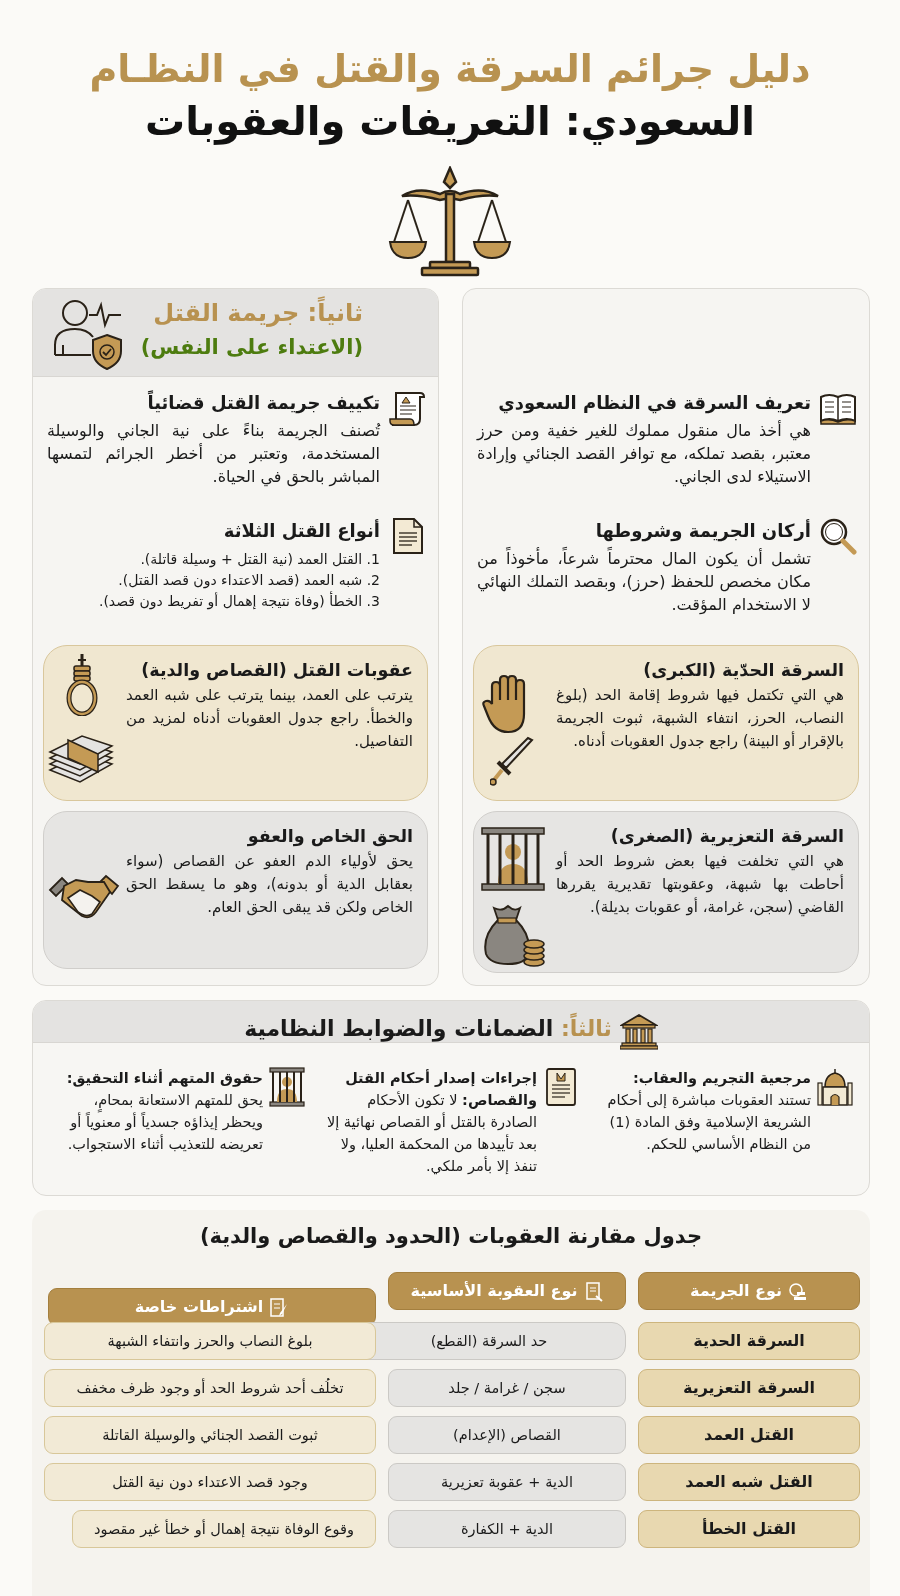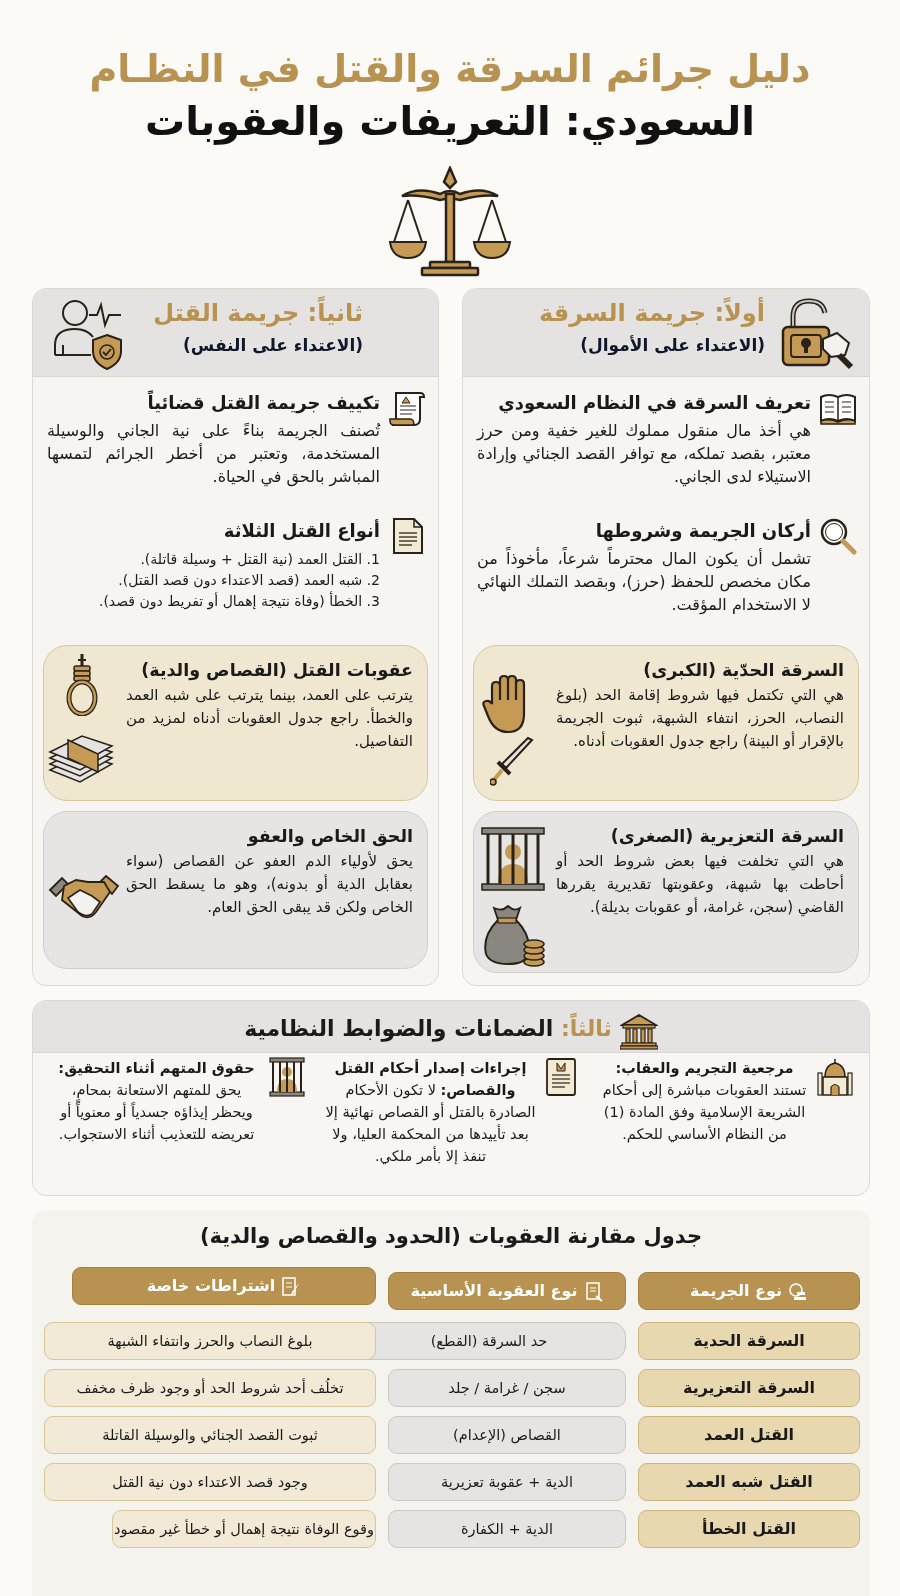--- a/index.html
+++ b/index.html
@@ -107,20 +107,6 @@
 </svg>
 
 <section class="panel right">
-  <div class="panel-head">
-    <svg class="h-icon" viewBox="0 0 76 76">
-      <path d="M14 34 V22 Q14 6 30 6 Q44 6 46 18" stroke="#2a2218" stroke-width="5" fill="none"></path>
-      <path d="M14 34 V22 Q14 6 30 6 Q44 6 46 18" stroke="#c9c6c0" stroke-width="2" fill="none"></path>
-      <rect x="4" y="32" width="46" height="38" rx="5" fill="#c49a55" stroke="#2a2218" stroke-width="2.5"></rect>
-      <rect x="12" y="40" width="30" height="22" rx="3" fill="none" stroke="#2a2218" stroke-width="1.8"></rect>
-      <circle cx="27" cy="48" r="5" fill="#2a2218"></circle>
-        <rect x="25" y="50" width="4" height="8" fill="#2a2218"></rect>
-      <path d="M44 44 L58 38 L70 48 L66 60 L52 62 L44 54 Z" fill="#f4f2ee" stroke="#2a2218" stroke-width="2"></path>
-      <path d="M60 60 L72 72" stroke="#2a2218" stroke-width="6"></path>
-    </svg>
-    <div class="h-title">أولاً: جريمة السرقة</div>
-    <div class="h-sub">(الاعتداء على الأموال)</div>
-  </div>
 
   <div class="item" style="top:100px;">
     <svg class="i-icon" viewBox="0 0 38 38">

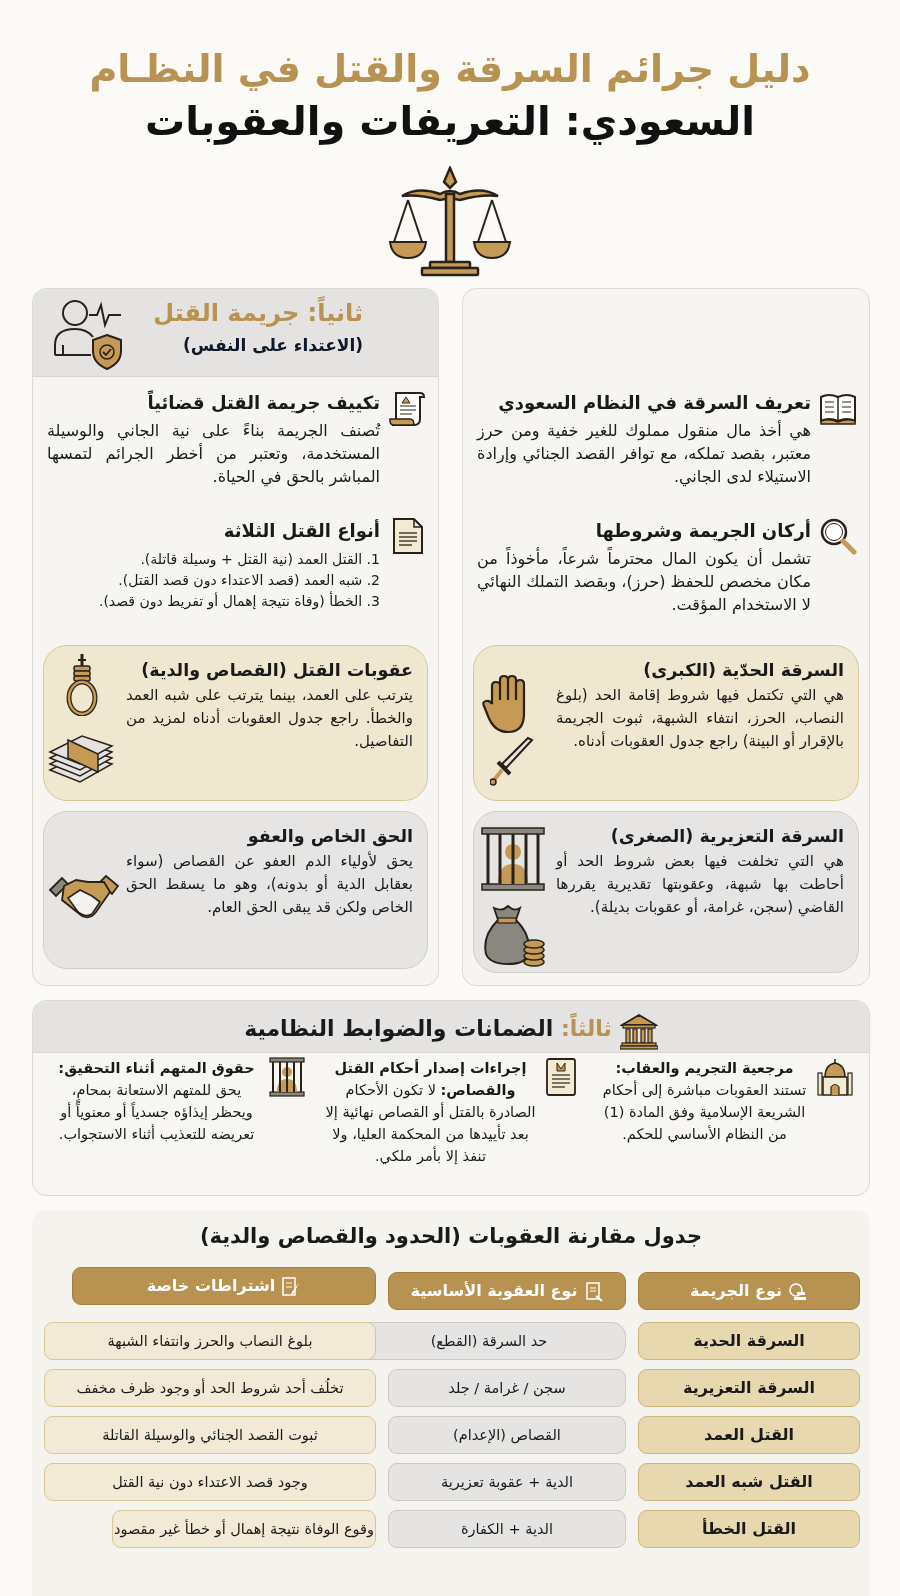--- a/index.html
+++ b/index.html
@@ -27,7 +27,7 @@
     border-bottom: 1px solid #d8d6d2;
   }
   .panel-head .h-title { position: absolute; top: 10px; font-size: 24px; font-weight: bold; color: #b89250; white-space: nowrap; }
-  .panel-head .h-sub { position: absolute; top: 46px; font-size: 17px; font-weight: bold; color: #0f172a; white-space: nowrap; }
+  .panel-head .h-sub { position: absolute; top: 46px; font-size: 21px; font-weight: bold; color: #4d7c0f; white-space: nowrap; }
   .panel.right .h-title, .panel.right .h-sub { right: 104px; }
   .panel.left .h-title, .panel.left .h-sub { right: 75px; }
   .panel-head .h-icon { position: absolute; top: 6px; width: 76px; height: 76px; }

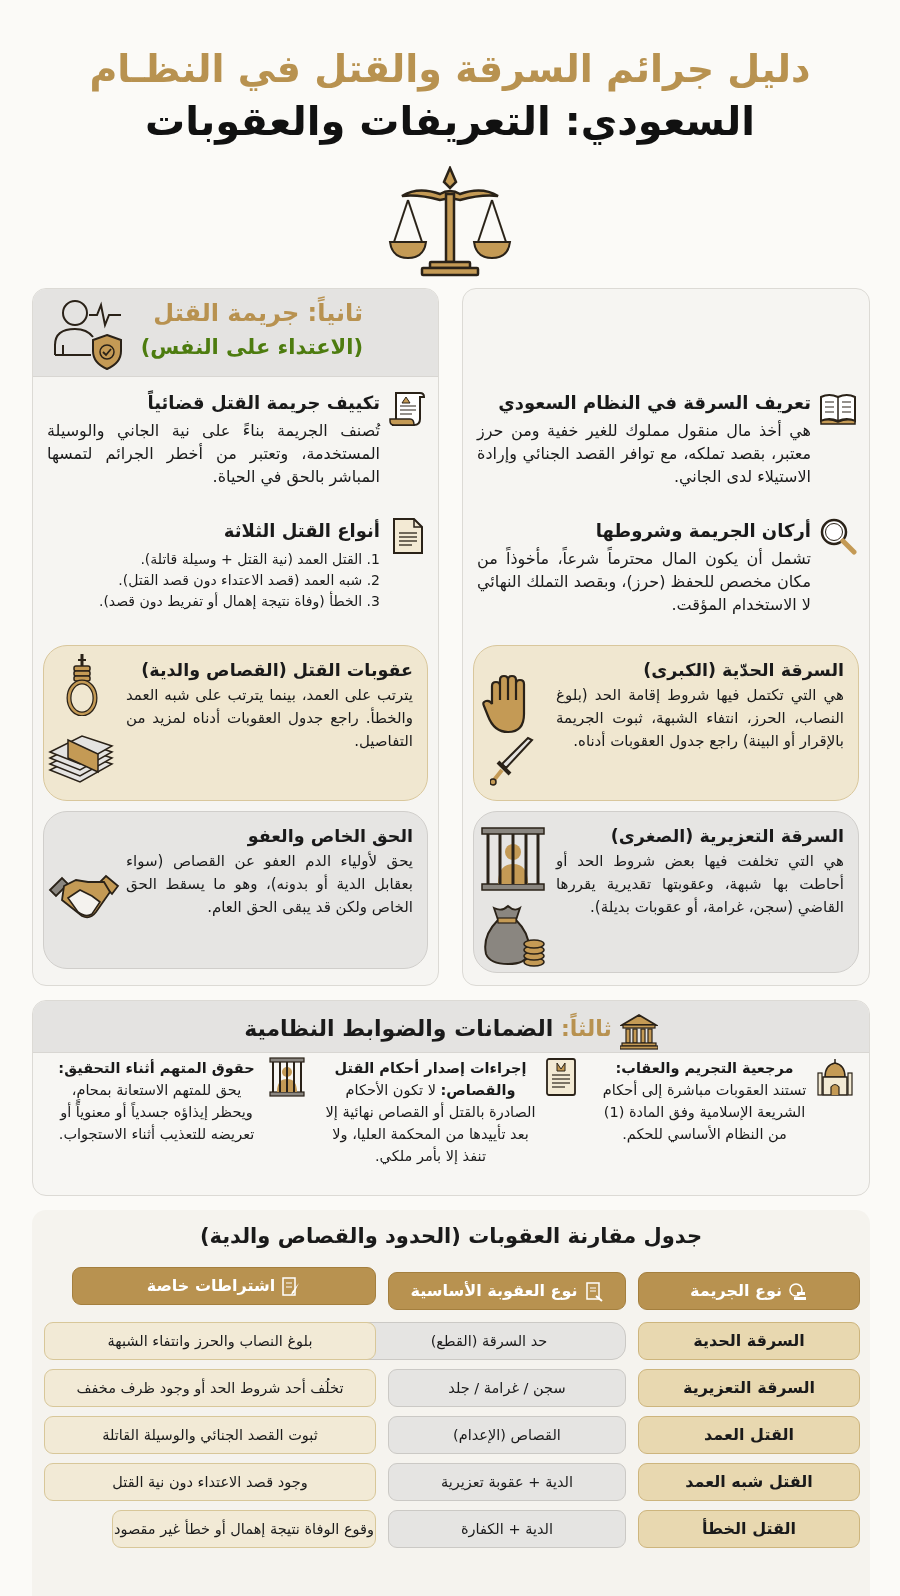--- a/index.html
+++ b/index.html
@@ -54,7 +54,7 @@
     position: absolute; left: 32px; top: 1000px; width: 838px; height: 196px;
     background: #f7f6f3; border: 1.5px solid #dcdad5; border-radius: 14px; overflow: hidden;
   }
-  .s3-head { height: 52px; background: #e4e3e1; text-align: center; position: relative; border-bottom: 1px solid #d8d6d2; }
+  .s3-head { height: 42px; background: #e4e3e1; text-align: center; position: relative; border-bottom: 1px solid #d8d6d2; }
   .s3-head .s3-title { display: inline-block; font-size: 22px; font-weight: bold; line-height: 56px; }
   .s3-head .s3-prefix { color: #b89250; }
   .s3-head .s3-icon { display: inline-block; width: 38px; height: 38px; vertical-align: middle; margin-left: 8px; }

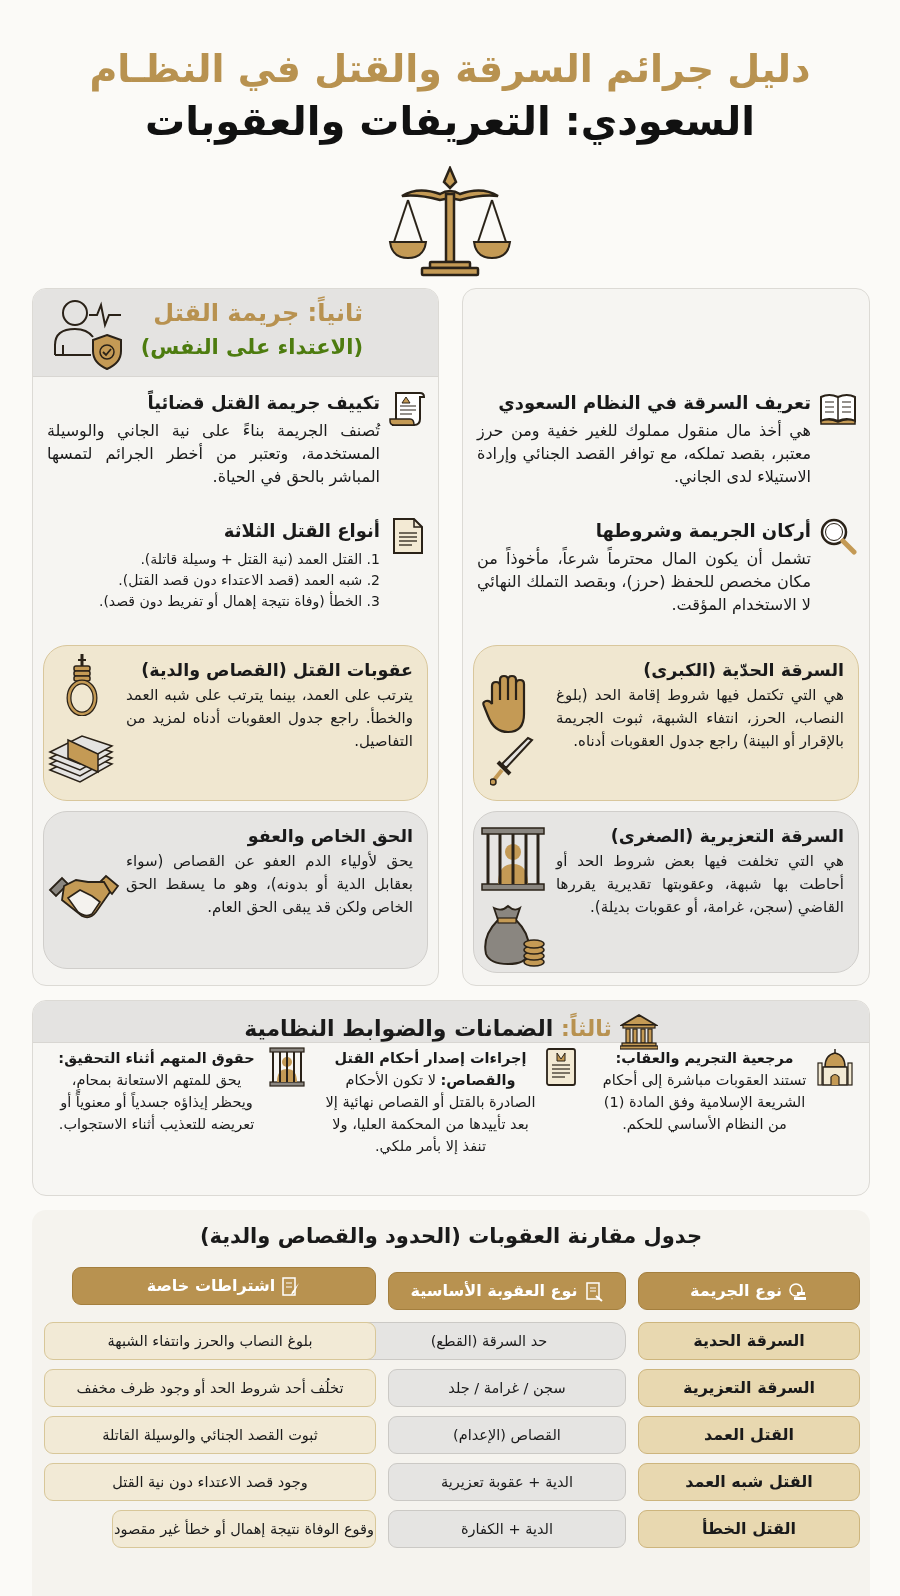--- a/index.html
+++ b/index.html
@@ -59,7 +59,7 @@
   .s3-head .s3-prefix { color: #b89250; }
   .s3-head .s3-icon { display: inline-block; width: 38px; height: 38px; vertical-align: middle; margin-left: 8px; }
   .s3-cols { position: relative; height: 140px; }
-  .s3-col { position: absolute; top: 4px; width: 255px; text-align: center; }
+  .s3-col { position: absolute; top: 24px; width: 255px; }
   .s3-col .s3c-icon { position: absolute; right: 0; top: 0; width: 36px; height: 40px; }
   .s3-col .s3c-text { margin-right: 42px; font-size: 14.5px; line-height: 22px; }
   .s3-col .s3c-title { font-weight: bold; }

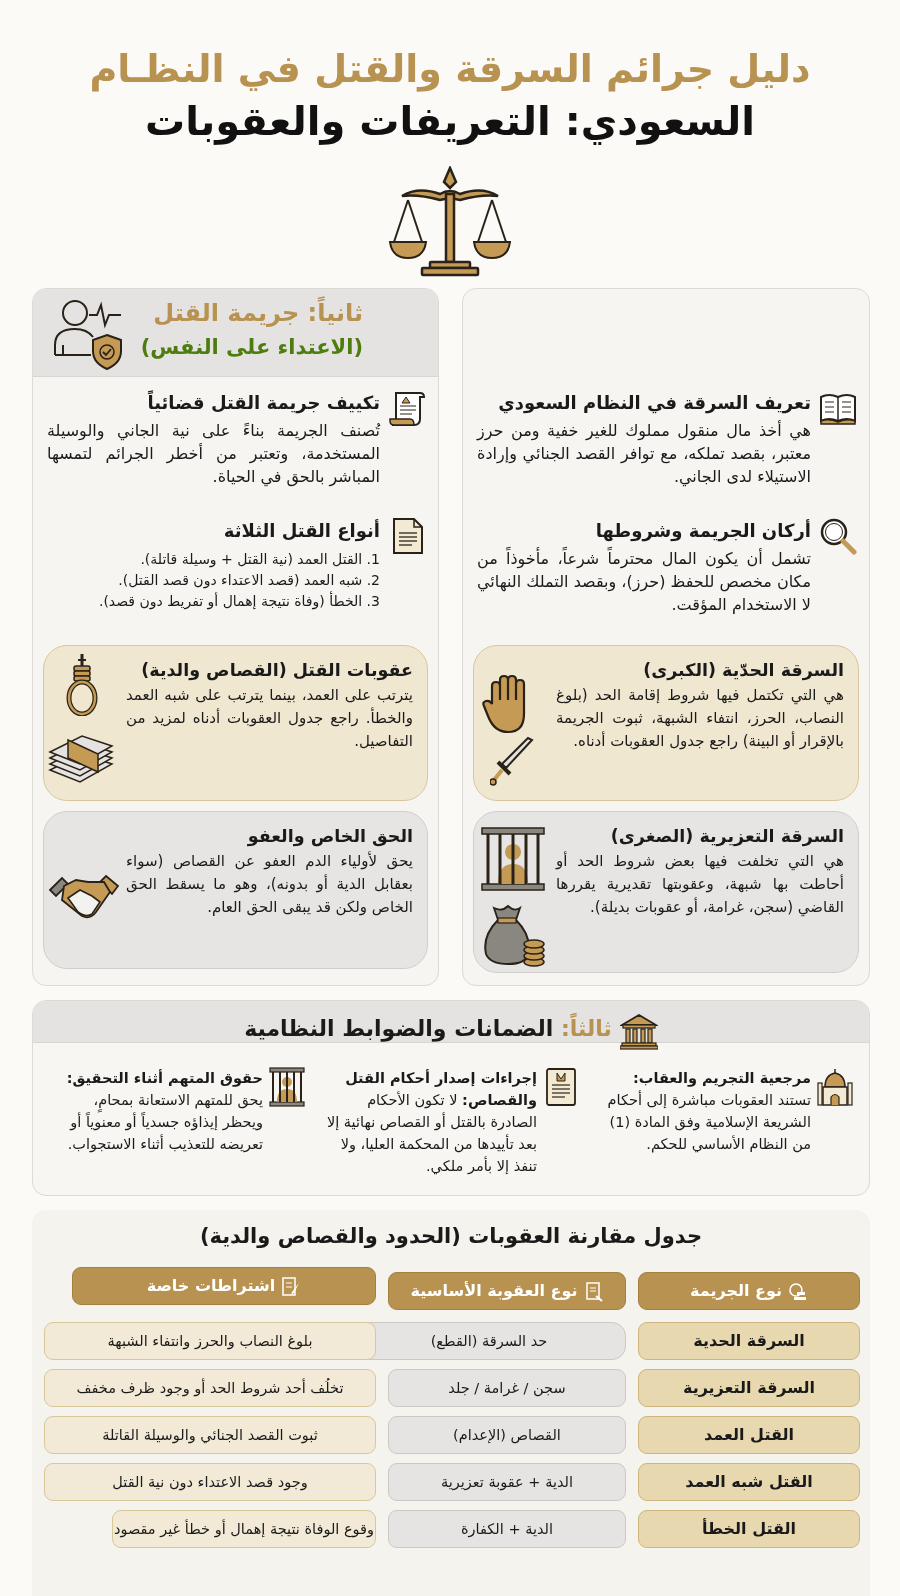--- a/index.html
+++ b/index.html
@@ -352,7 +352,7 @@
         <path d="M12 14 L18 19" stroke="#fff" stroke-width="2"></path>
       </svg><span>نوع العقوبة الأساسية</span>
   </div>
-  <div class="tcell hdr" style="right:494px; width:304px; top:57px;">
+  <div class="tcell hdr" style="right:494px; width:328px; top:78px;">
     <svg width="20" height="20" viewBox="0 0 20 20">
         <rect x="2" y="1" width="12" height="17" fill="none" stroke="#fff" stroke-width="1.5"></rect>
         <line x1="5" y1="6" x2="11" y2="6" stroke="#fff"></line>

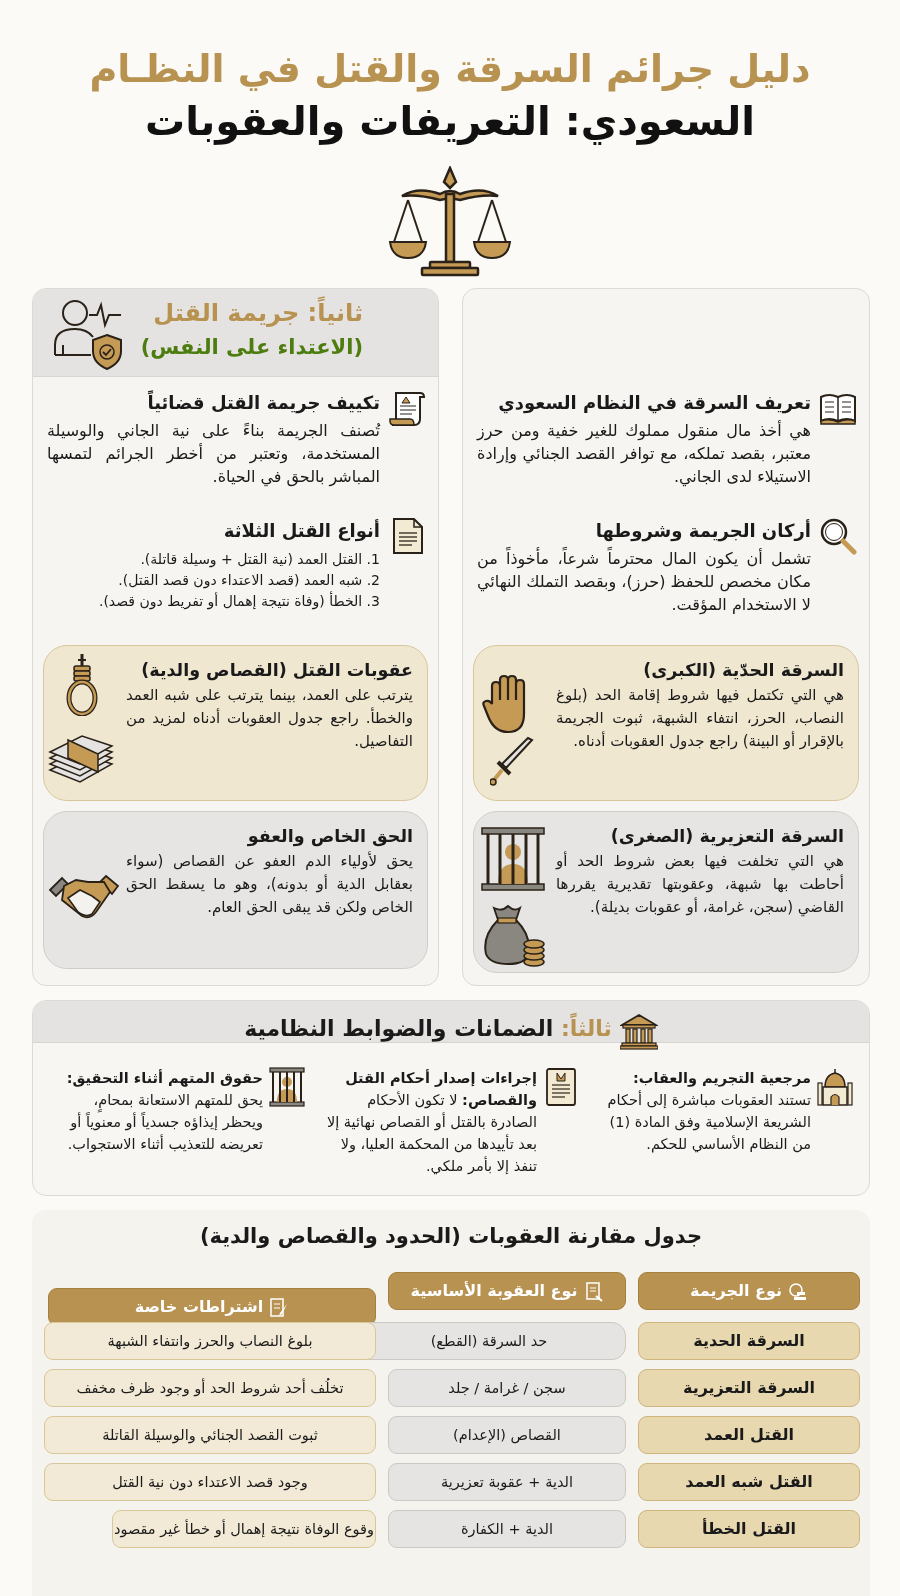--- a/index.html
+++ b/index.html
@@ -379,7 +379,7 @@
 
   <div class="tcell crime" style="right:10px; width:222px; top:300px;">القتل الخطأ</div>
   <div class="tcell pen" style="right:244px; width:238px; top:300px;">الدية + الكفارة</div>
-  <div class="tcell cond" style="right:494px; width:264px; top:300px;">وقوع الوفاة نتيجة إهمال أو خطأ غير مقصود</div>
+  <div class="tcell cond" style="right:494px; width:304px; top:300px;">وقوع الوفاة نتيجة إهمال أو خطأ غير مقصود</div>
 </section>
 
 </body></html>

